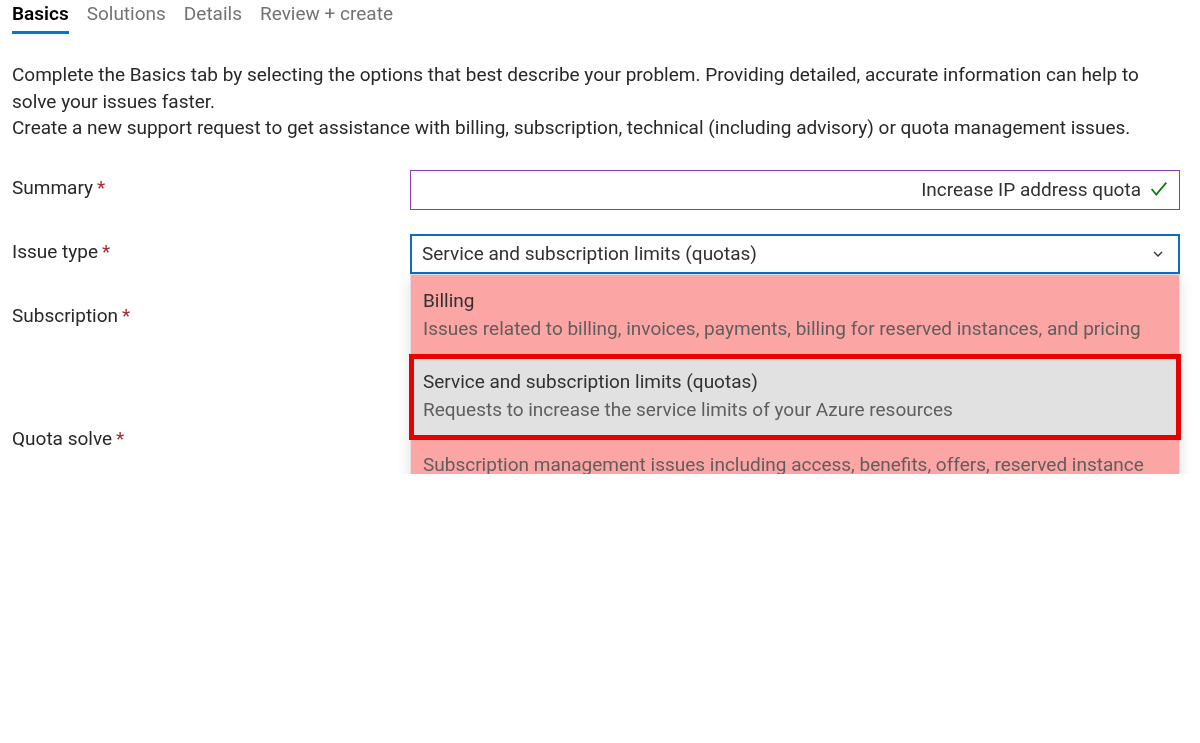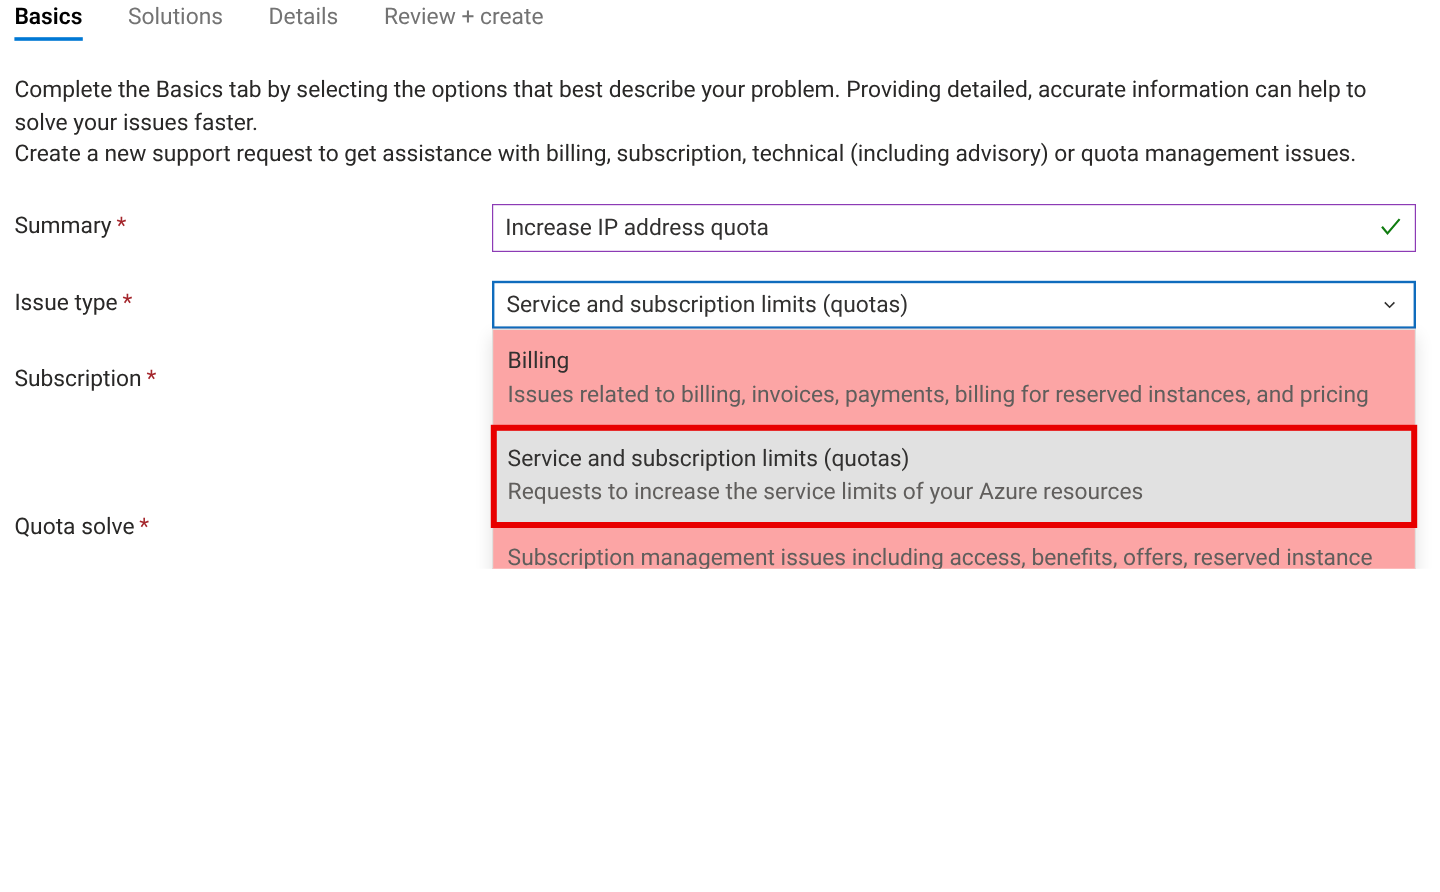--- a/index.html
+++ b/index.html
@@ -14,7 +14,7 @@
   
   .tabs {
     display: flex;
-    gap: 38px;
+    gap: 18px;
     border-bottom: none;
     margin-top: 2px;
     margin-bottom: 28px;

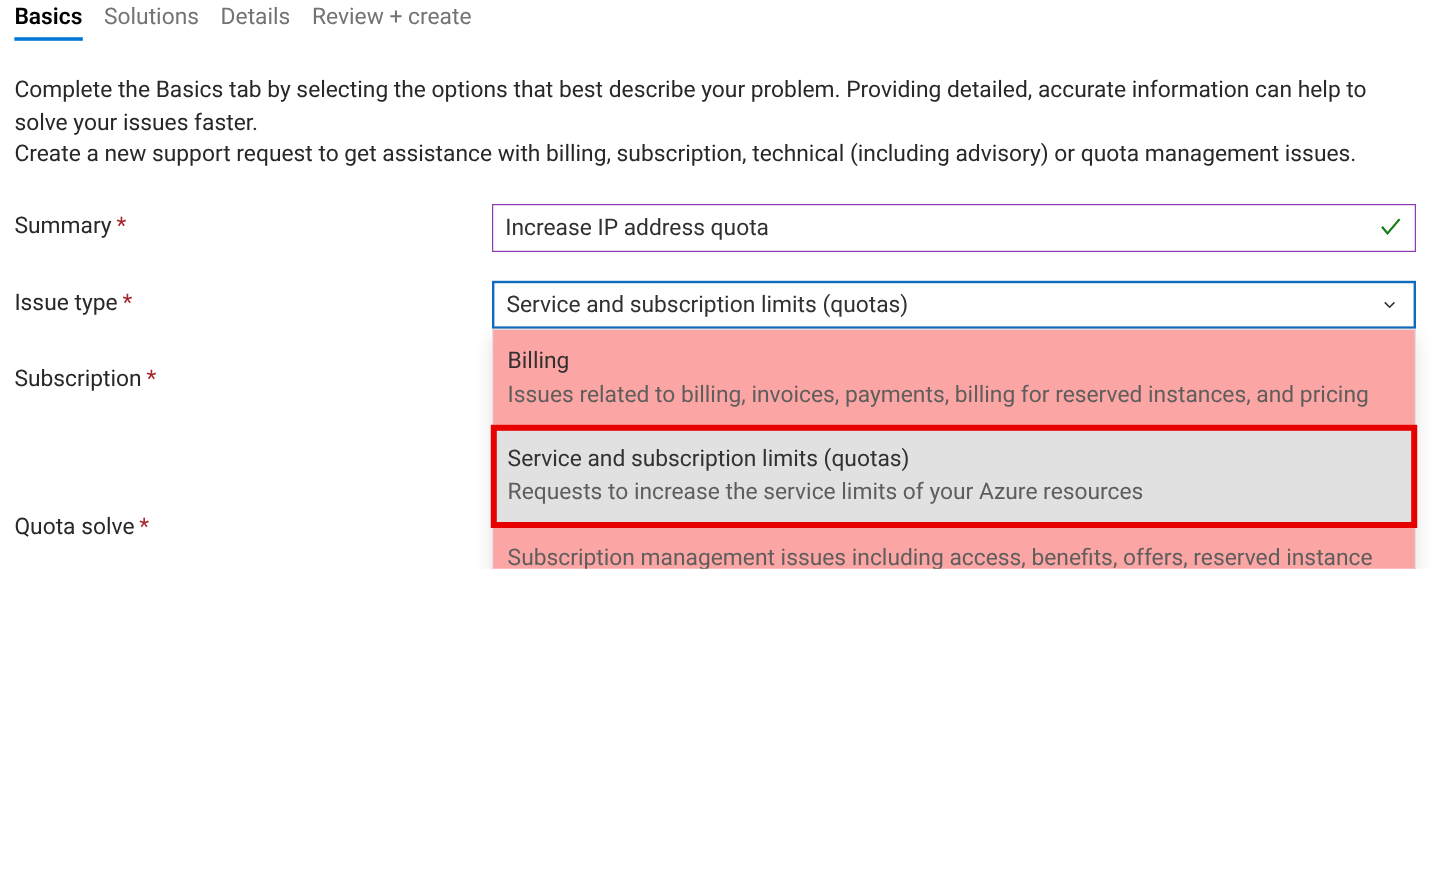--- a/index.html
+++ b/index.html
@@ -67,6 +67,7 @@
     color: #323130;
     font-family: inherit;
     background: #ffffff;
+    text-align: right;
   }
   .valid-check {
     position: absolute;

